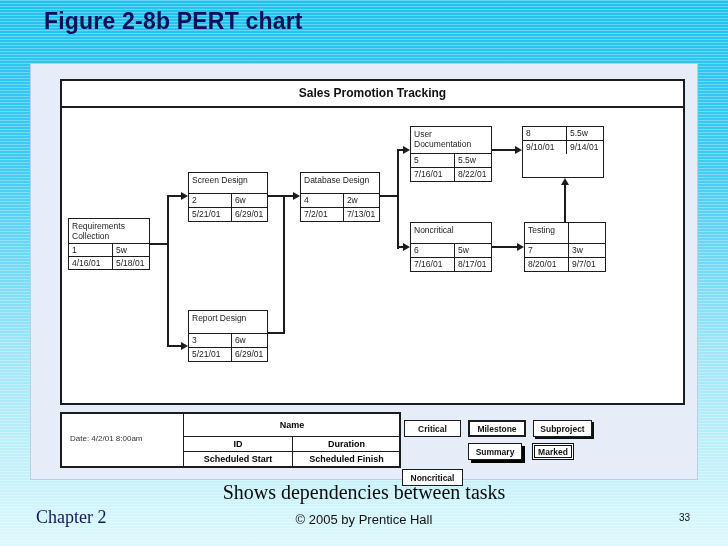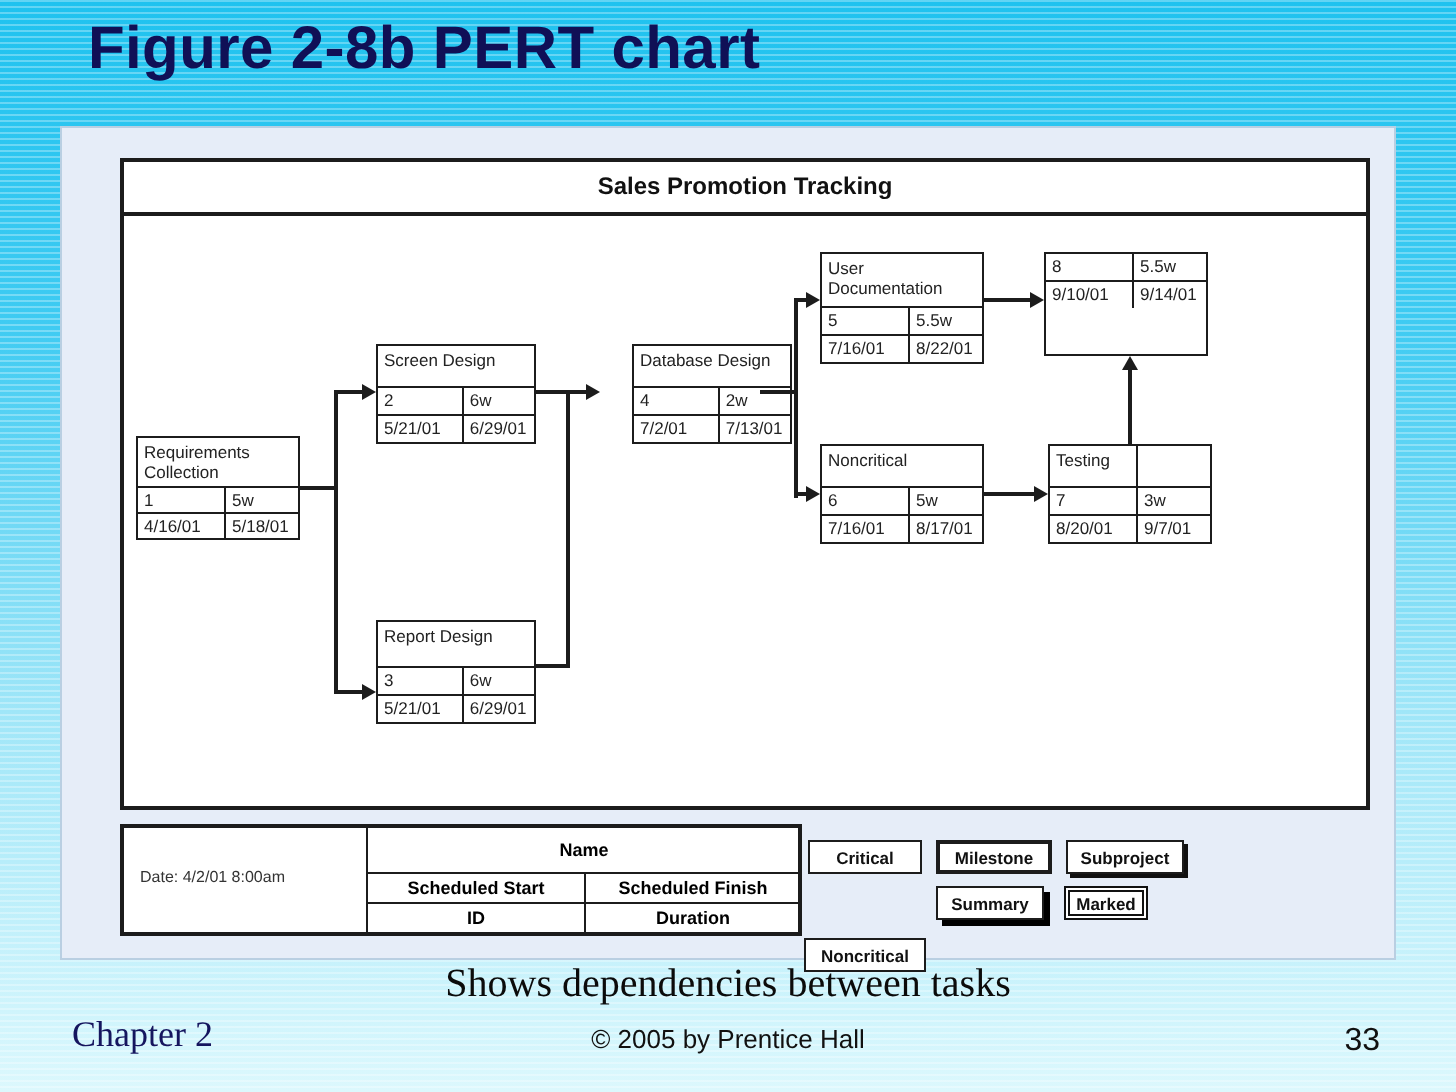--- a/index.html
+++ b/index.html
@@ -13,7 +13,7 @@
   }
   .slide-title{
     position:absolute;left:44px;top:8px;
-    font-size:30px;font-weight:bold;color:#101056;letter-spacing:.2px;
+    font-size:23px;font-weight:bold;color:#101056;letter-spacing:.2px;
   }
   .panel{
     position:absolute;left:30px;top:63px;width:668px;height:417px;

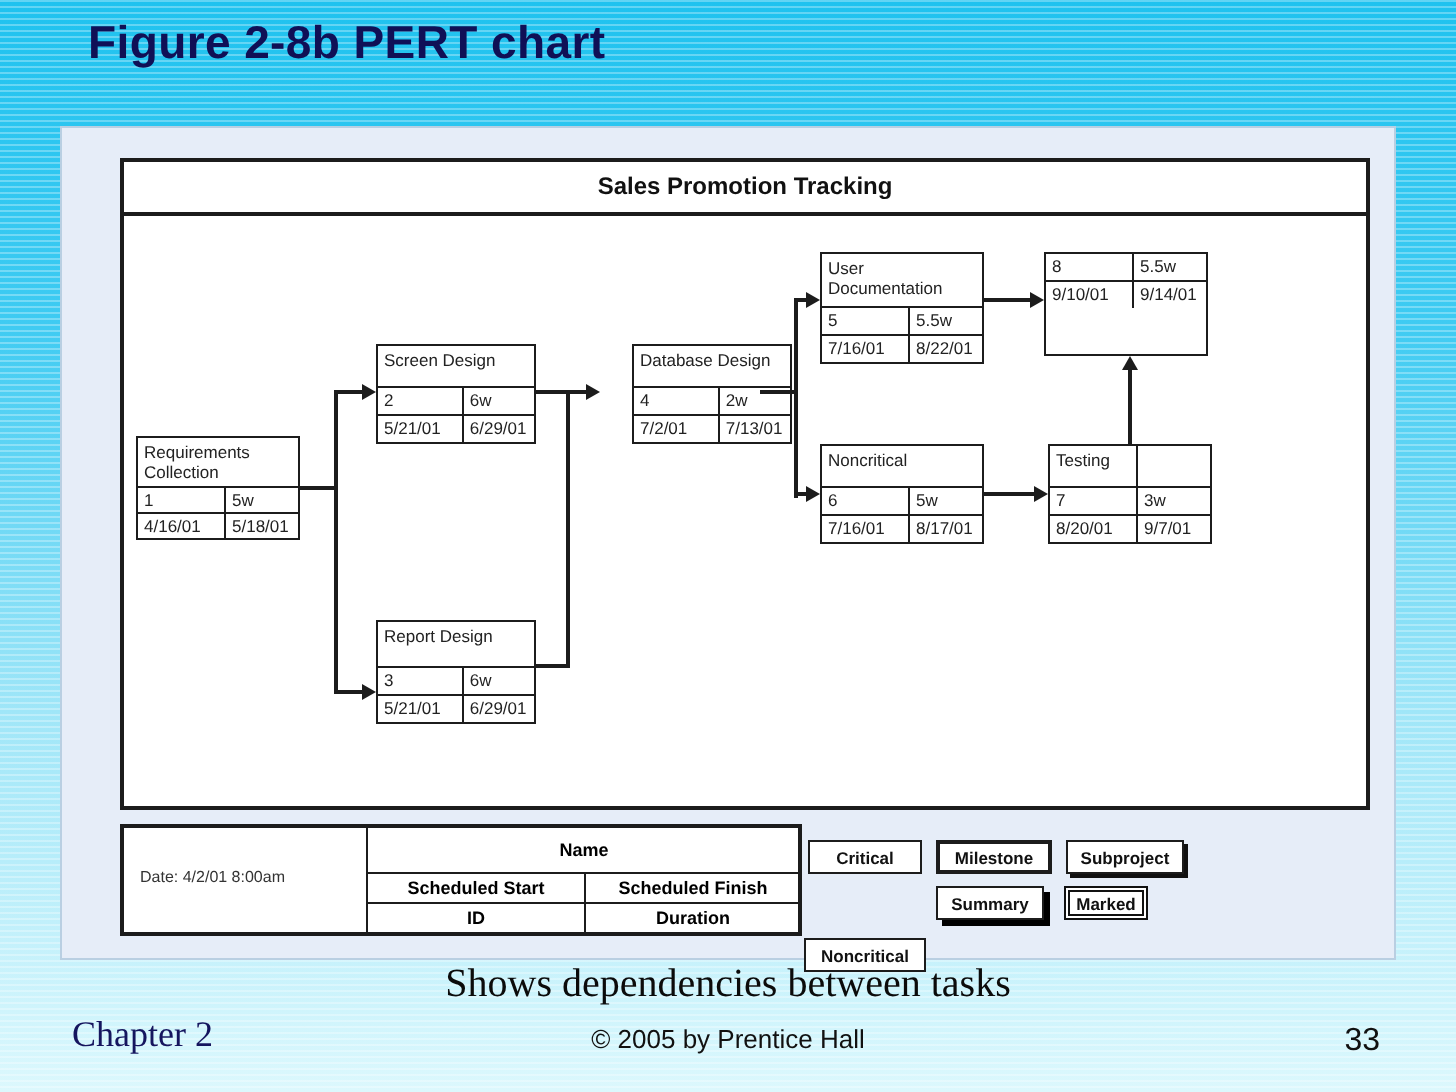--- a/index.html
+++ b/index.html
@@ -127,7 +127,7 @@
       </div>
   </div>
 
-  <div class="task" style="left:300px;top:172px;width:80px;height:50px;margin-left:16px;">
+  <div class="task" style="left:300px;top:172px;width:80px;height:50px;">
     <div class="t-name">Database Design</div>
     <div class="t-row">
         <span class="c1">4</span>

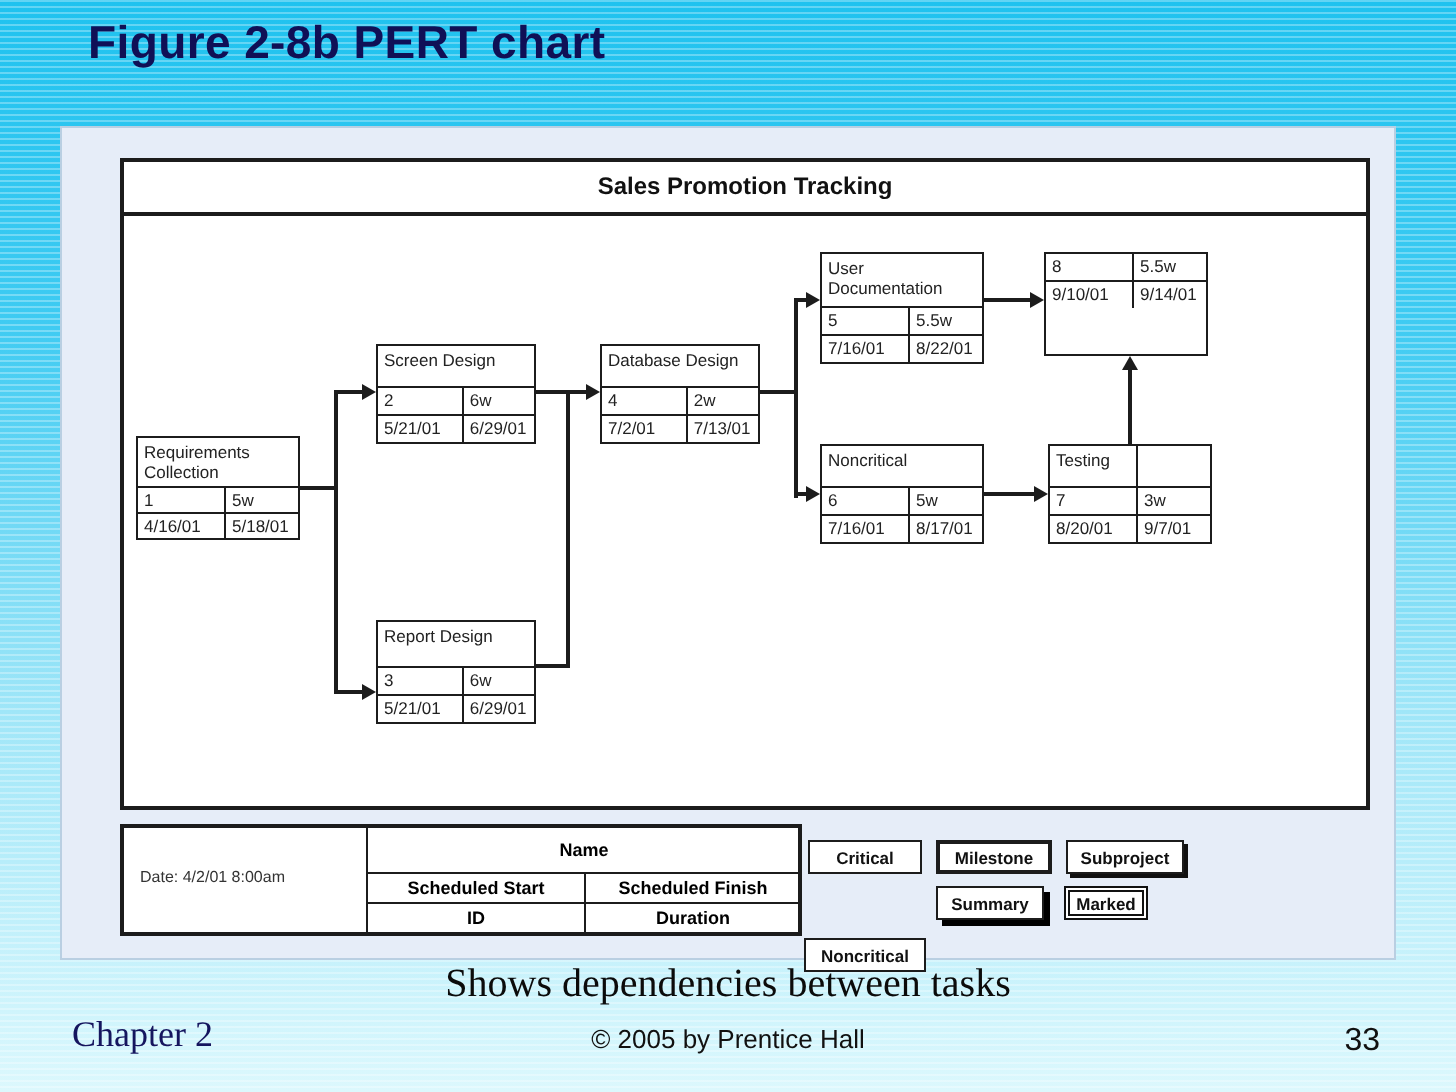--- a/index.html
+++ b/index.html
@@ -220,12 +220,12 @@
     <div class="legend-table">
       <div class="lt-name">Name</div>
       <div class="lt-row">
+        <span class="lc">ID</span>
+        <span class="lc">Duration</span>
+      </div>
+      <div class="lt-row">
         <span class="lc">Scheduled Start</span>
         <span class="lc">Scheduled Finish</span>
-      </div>
-      <div class="lt-row">
-        <span class="lc">ID</span>
-        <span class="lc">Duration</span>
       </div>
     </div>
   </div>

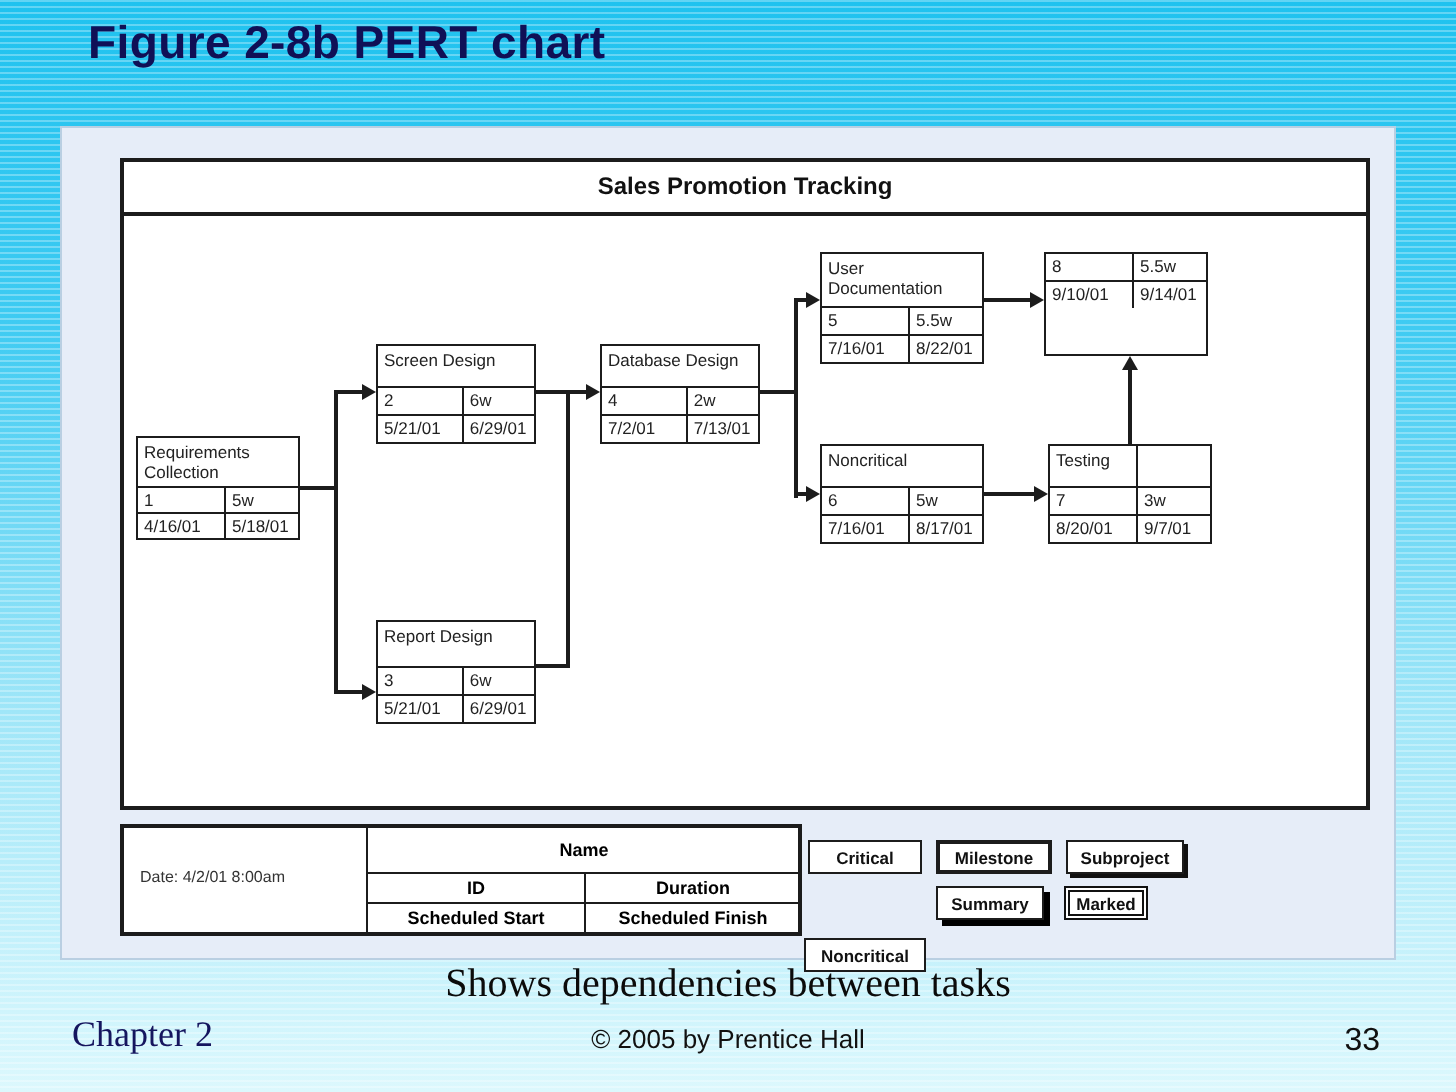--- a/index.html
+++ b/index.html
@@ -76,7 +76,7 @@
     font-family:"Liberation Serif",serif;font-size:18px;color:#15155e;}
   .footer-center{position:absolute;left:0;top:512px;width:728px;text-align:center;
     font-size:13px;color:#111;}
-  .footer-right{position:absolute;right:38px;top:512px;font-size:16px;color:#111;}
+  .footer-right{position:absolute;right:38px;top:512px;font-size:10px;color:#111;}
 </style>
 </head>
 <body>

